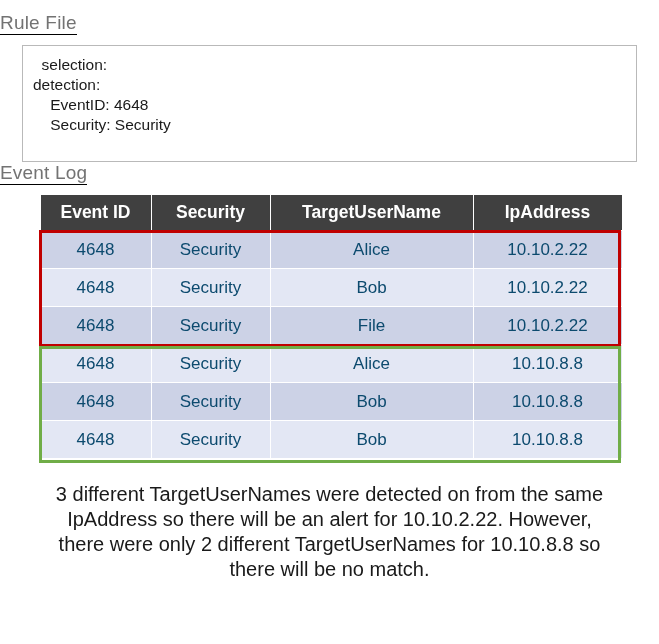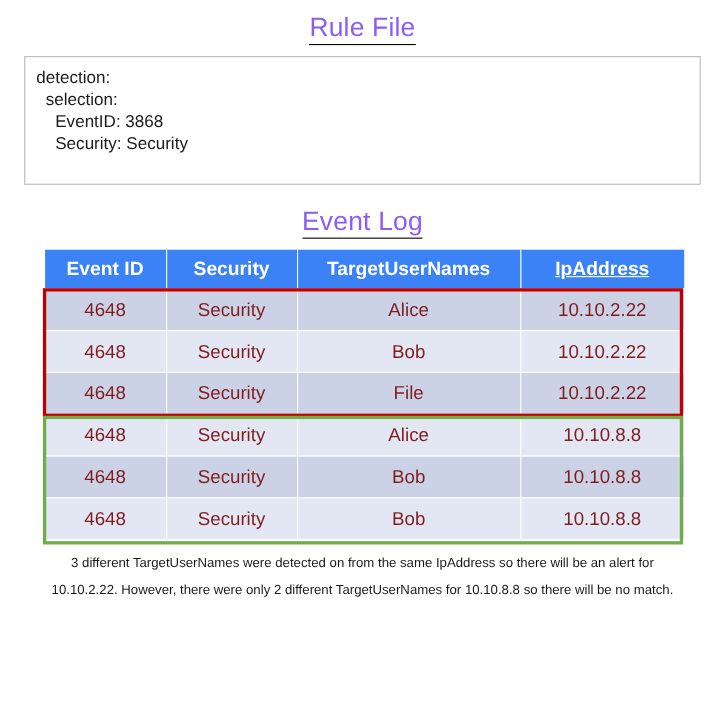--- a/index.html
+++ b/index.html
@@ -17,9 +17,9 @@
   }
 
   .section-title {
-    text-align: center;
-    font-size: 24px;
-    color: #8b5cf6;
+    text-align: left;
+    font-size: 19px;
+    color: #737373;
     letter-spacing: 0.2px;
   }
   .section-title span {

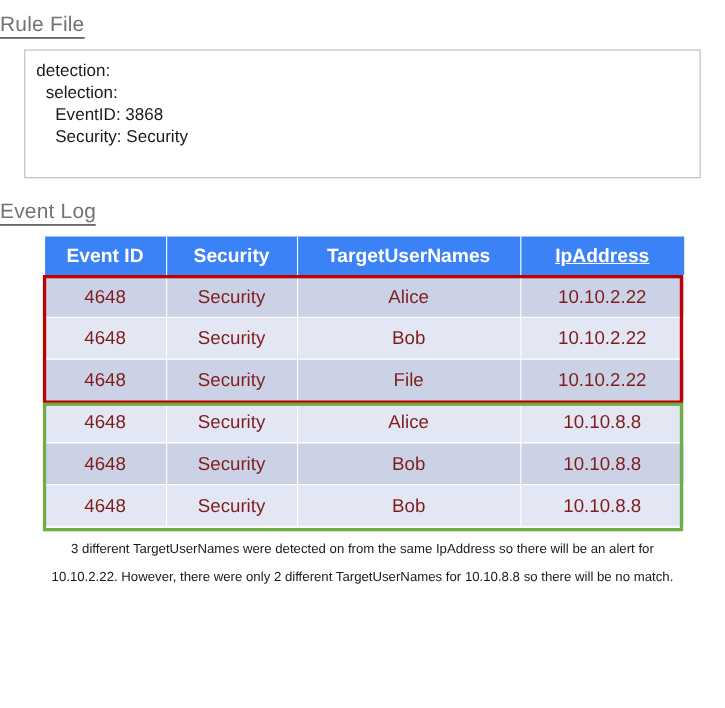--- a/index.html
+++ b/index.html
@@ -124,8 +124,8 @@
 </div>
 
 <div class="rule-box">
+  <div class="rule-line">  selection:</div>
   <div class="rule-line">detection:</div>
-  <div class="rule-line">  selection:</div>
   <div class="rule-line">    EventID: 3868</div>
   <div class="rule-line">    Security: Security</div>
 </div>

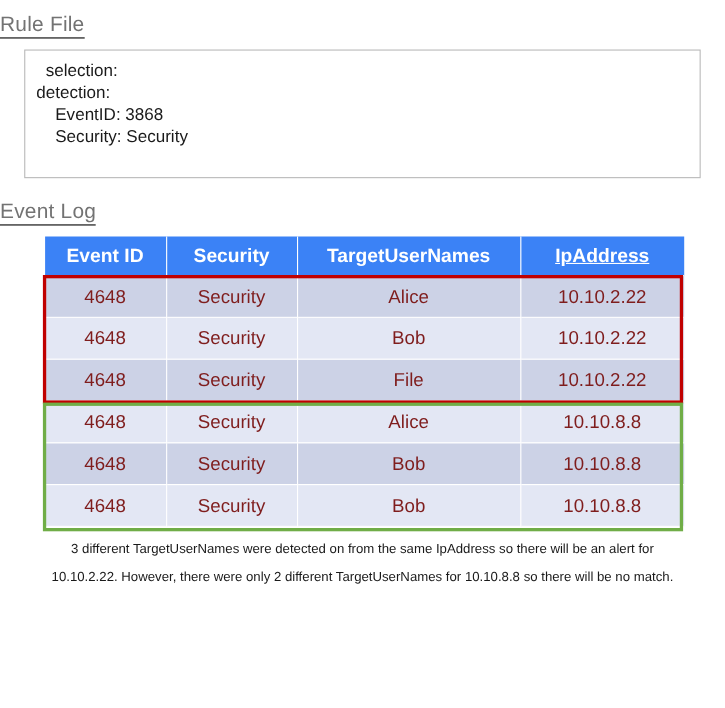--- a/index.html
+++ b/index.html
@@ -126,7 +126,7 @@
 <div class="rule-box">
   <div class="rule-line">  selection:</div>
   <div class="rule-line">detection:</div>
-  <div class="rule-line">    EventID: 3868</div>
+  <div class="rule-line">    EventID: 4648</div>
   <div class="rule-line">    Security: Security</div>
 </div>
 

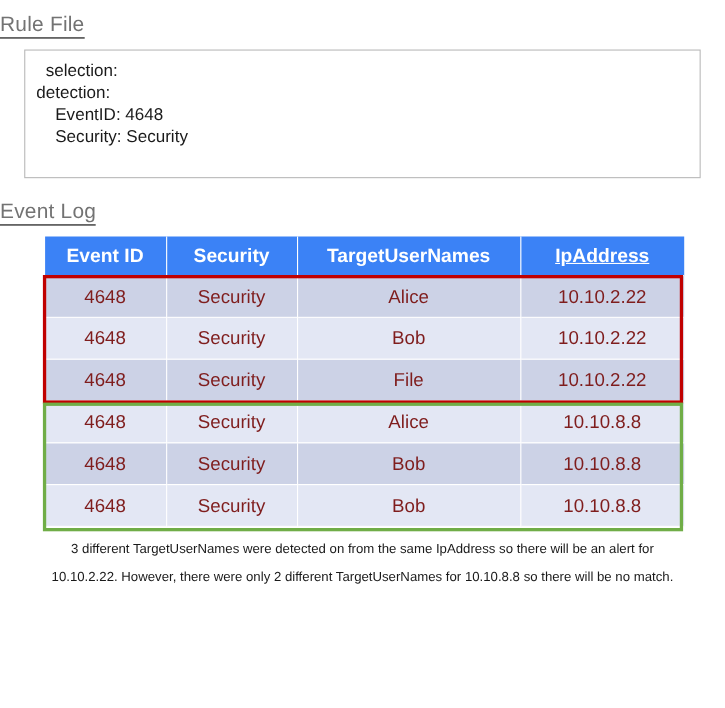--- a/index.html
+++ b/index.html
@@ -46,7 +46,7 @@
     padding-left: 10px;
   }
 
-  #log-title { margin-top: 20px; }
+  #log-title { }
 
   .table-wrap {
     position: relative;

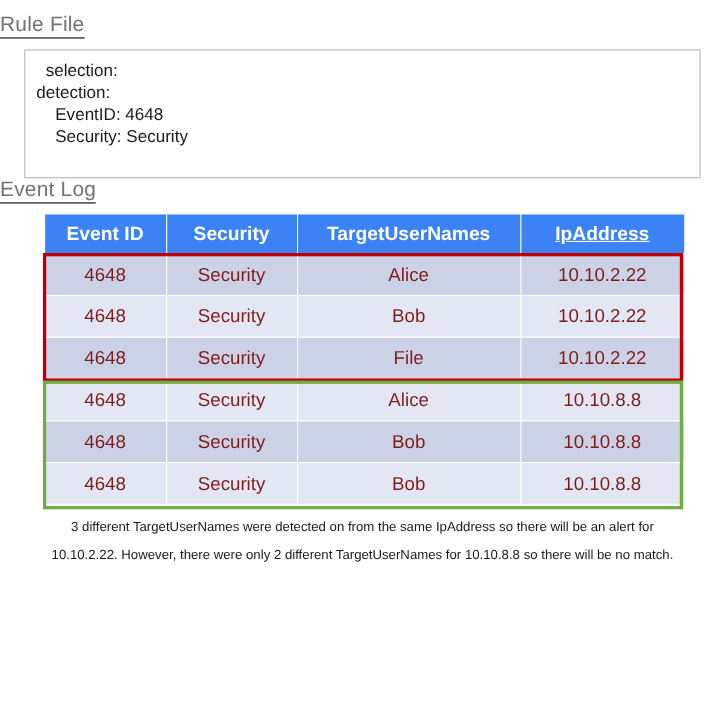--- a/index.html
+++ b/index.html
@@ -59,7 +59,7 @@
     table-layout: fixed;
   }
   table.event-log th {
-    background: #3b82f6;
+    background: #404040;
     color: #ffffff;
     font-size: 17.5px;
     font-weight: bold;

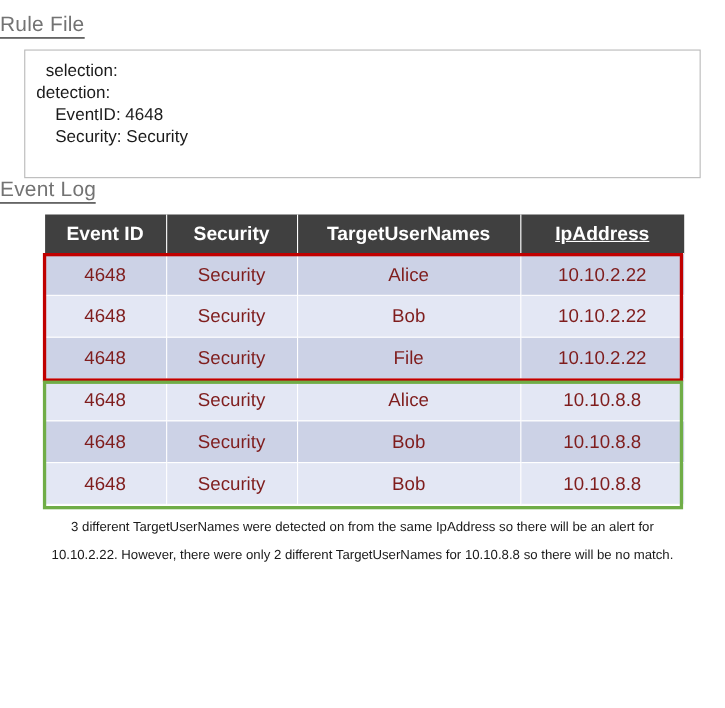--- a/index.html
+++ b/index.html
@@ -140,7 +140,7 @@
       <tr>
         <th class="col-event">Event ID</th>
         <th class="col-chan">Security</th>
-        <th class="col-user">TargetUserNames</th>
+        <th class="col-user">TargetUserName</th>
         <th class="col-ip">IpAddress</th>
       </tr>
     </thead>

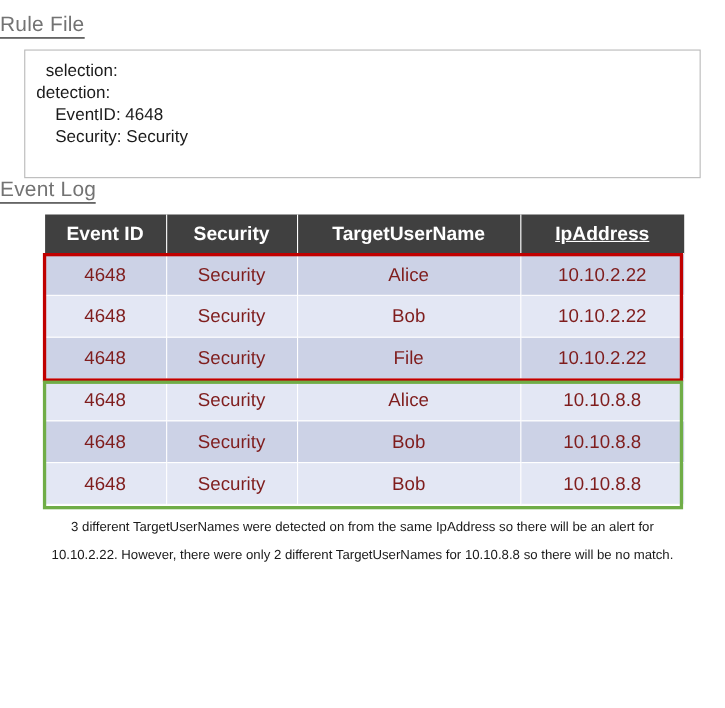--- a/index.html
+++ b/index.html
@@ -86,7 +86,7 @@
   .col-event  { width: 110px; }
   .col-chan   { width: 118px; }
   .col-user   { width: 202px; }
-  .col-ip     { width: 148px; text-decoration: underline; }
+  .col-ip     { width: 148px; }
 
   .highlight-box {
     position: absolute;

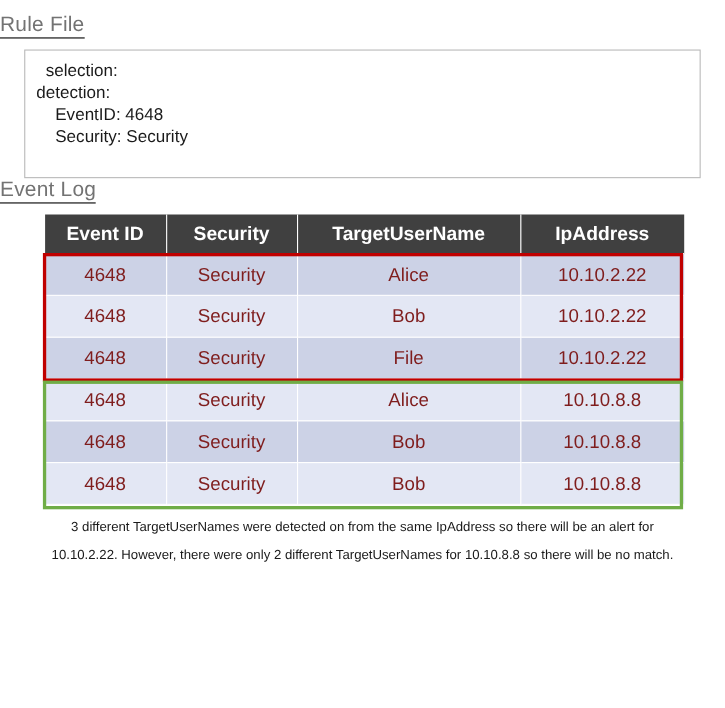--- a/index.html
+++ b/index.html
@@ -74,7 +74,7 @@
     font-size: 17px;
     height: 37px;
     text-align: center;
-    color: #7f1d1d;
+    color: #0c4a6e;
     border-right: 1.5px solid #ffffff;
     border-bottom: 1.5px solid #ffffff;
     padding: 0;

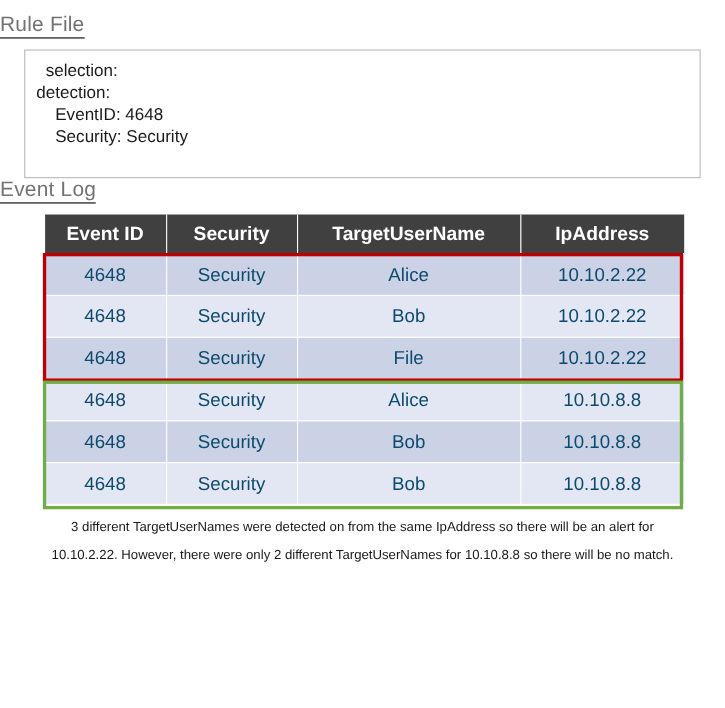--- a/index.html
+++ b/index.html
@@ -109,9 +109,9 @@
   }
 
   .caption {
-    margin: 8px 42px 0 42px;
+    margin: 23px 42px 0 42px;
     text-align: center;
-    font-size: 12px;
+    font-size: 20px;
     line-height: 25px;
     color: #1a1a1a;
   }

